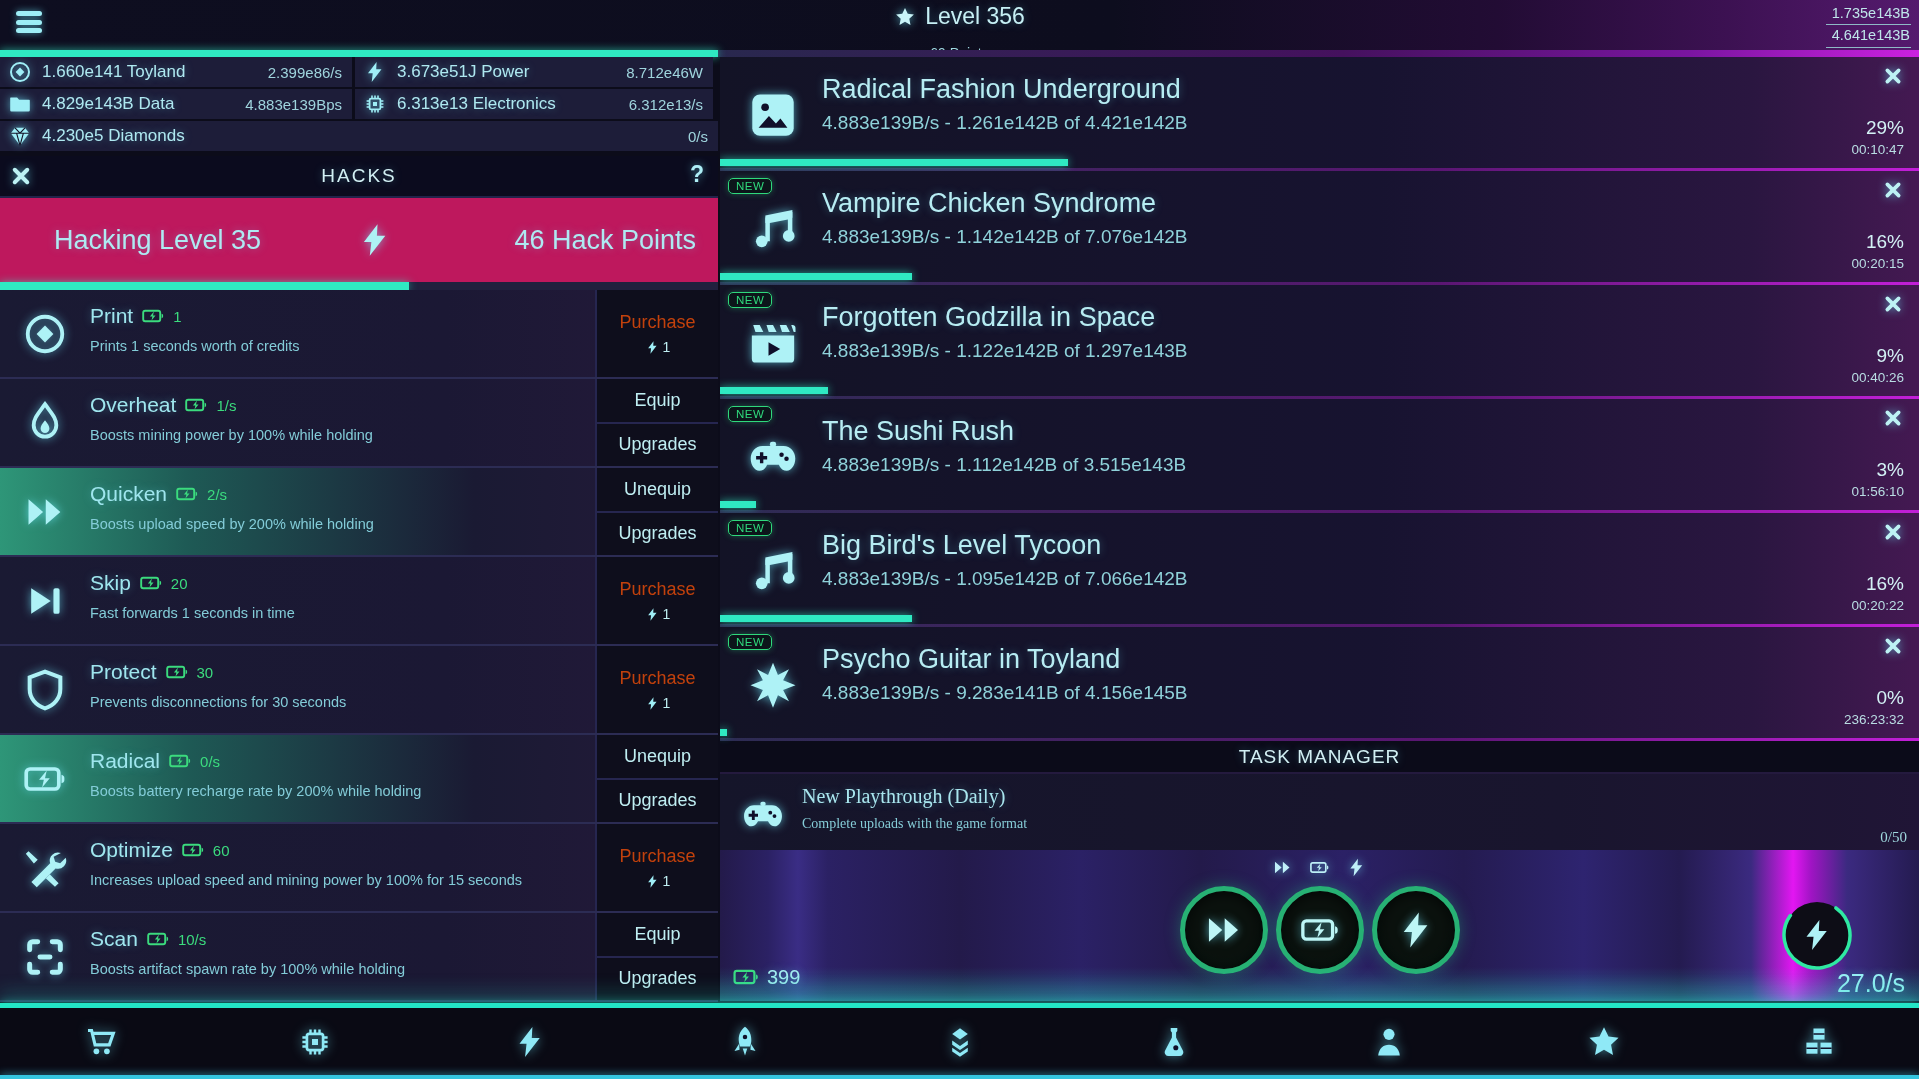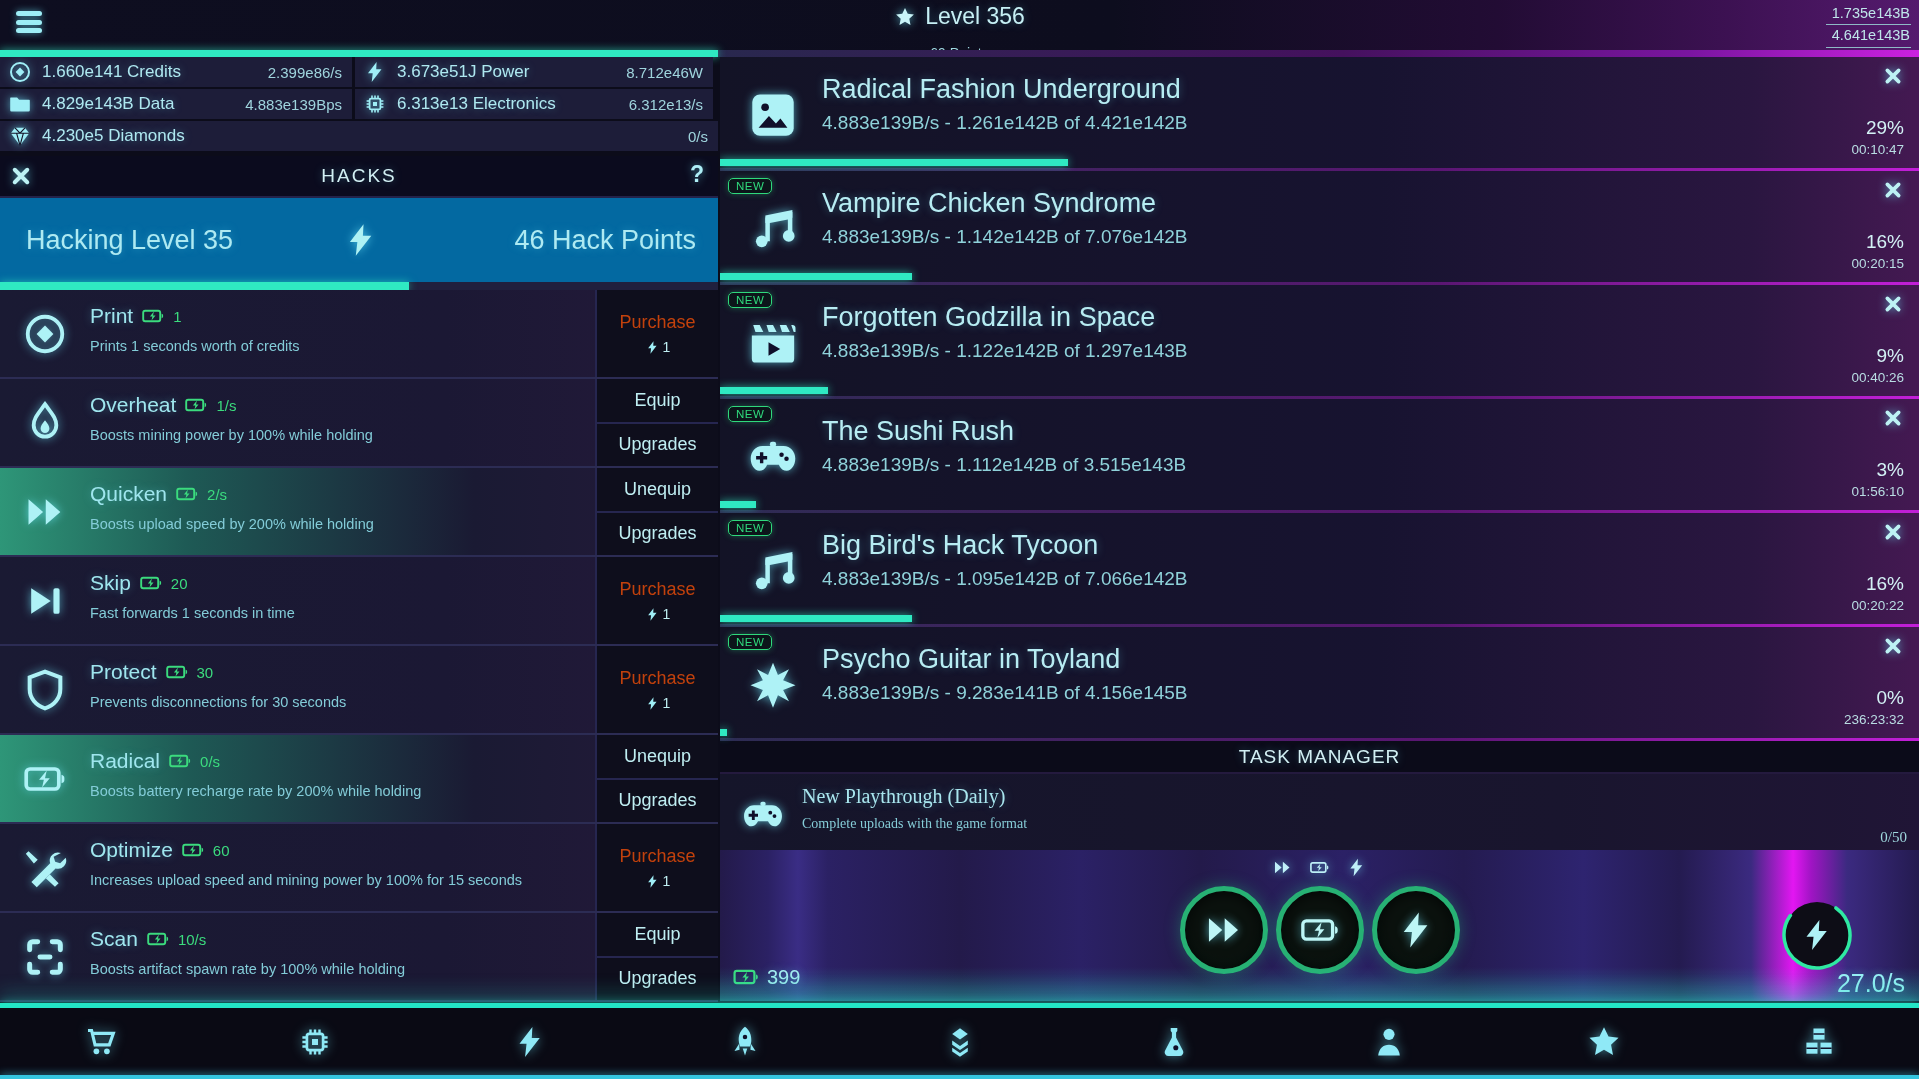--- a/index.html
+++ b/index.html
@@ -277,7 +277,7 @@
         <svg class="ric ic glow">
             <use href="#i-coin"></use>
           </svg>
-        <span class="res-amt glowtxt">1.660e141 Credits</span>
+        <span class="res-amt glowtxt">1.660e141 Toyland</span>
         <span class="res-rate">2.399e86/s</span>
       </div>
       <div class="res-cell half">

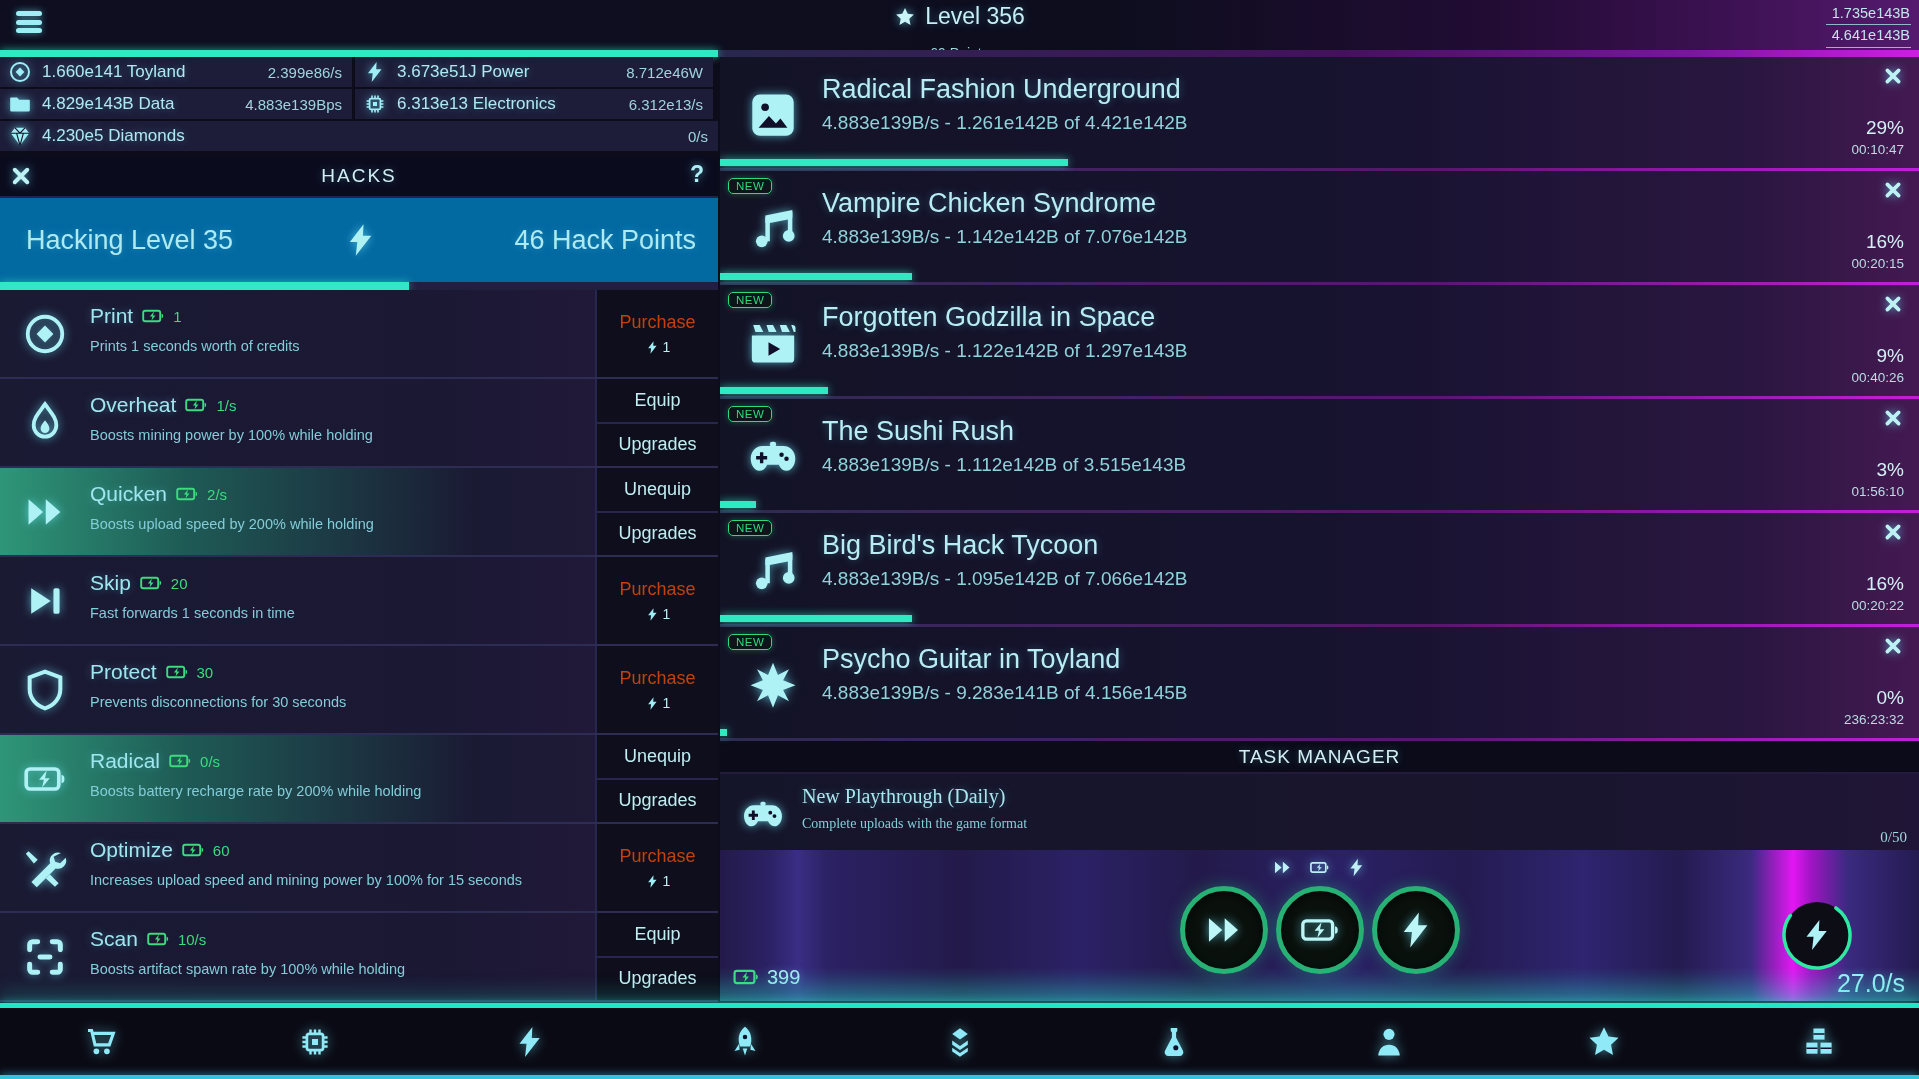--- a/index.html
+++ b/index.html
@@ -45,8 +45,8 @@
   .hacks-close{position:absolute;left:10px;top:9px;width:22px;height:22px;color:#bdf2f4;cursor:pointer;}
   .hacks-help{position:absolute;right:14px;top:5px;font-size:23px;font-weight:bold;color:#aeeef6;cursor:pointer;
               text-shadow:0 0 8px rgba(110,235,255,.6);}
-  .hack-summary{position:relative;height:84px;background:#0369a1;border-top:2px solid #23234a;
-                display:flex;align-items:center;}
+  .hack-summary{position:relative;height:84px;background:#be185d;border-top:2px solid #23234a;
+                display:flex;align-items:center;padding-left:28px;}
   .hs-left{font-size:27px;color:#aeeaf2;padding-left:26px;flex:1;}
   .hs-bolt{width:38px;height:38px;color:#aef2f4;}
   .hs-right{font-size:27px;color:#aeeaf2;padding-right:22px;flex:1;text-align:right;}

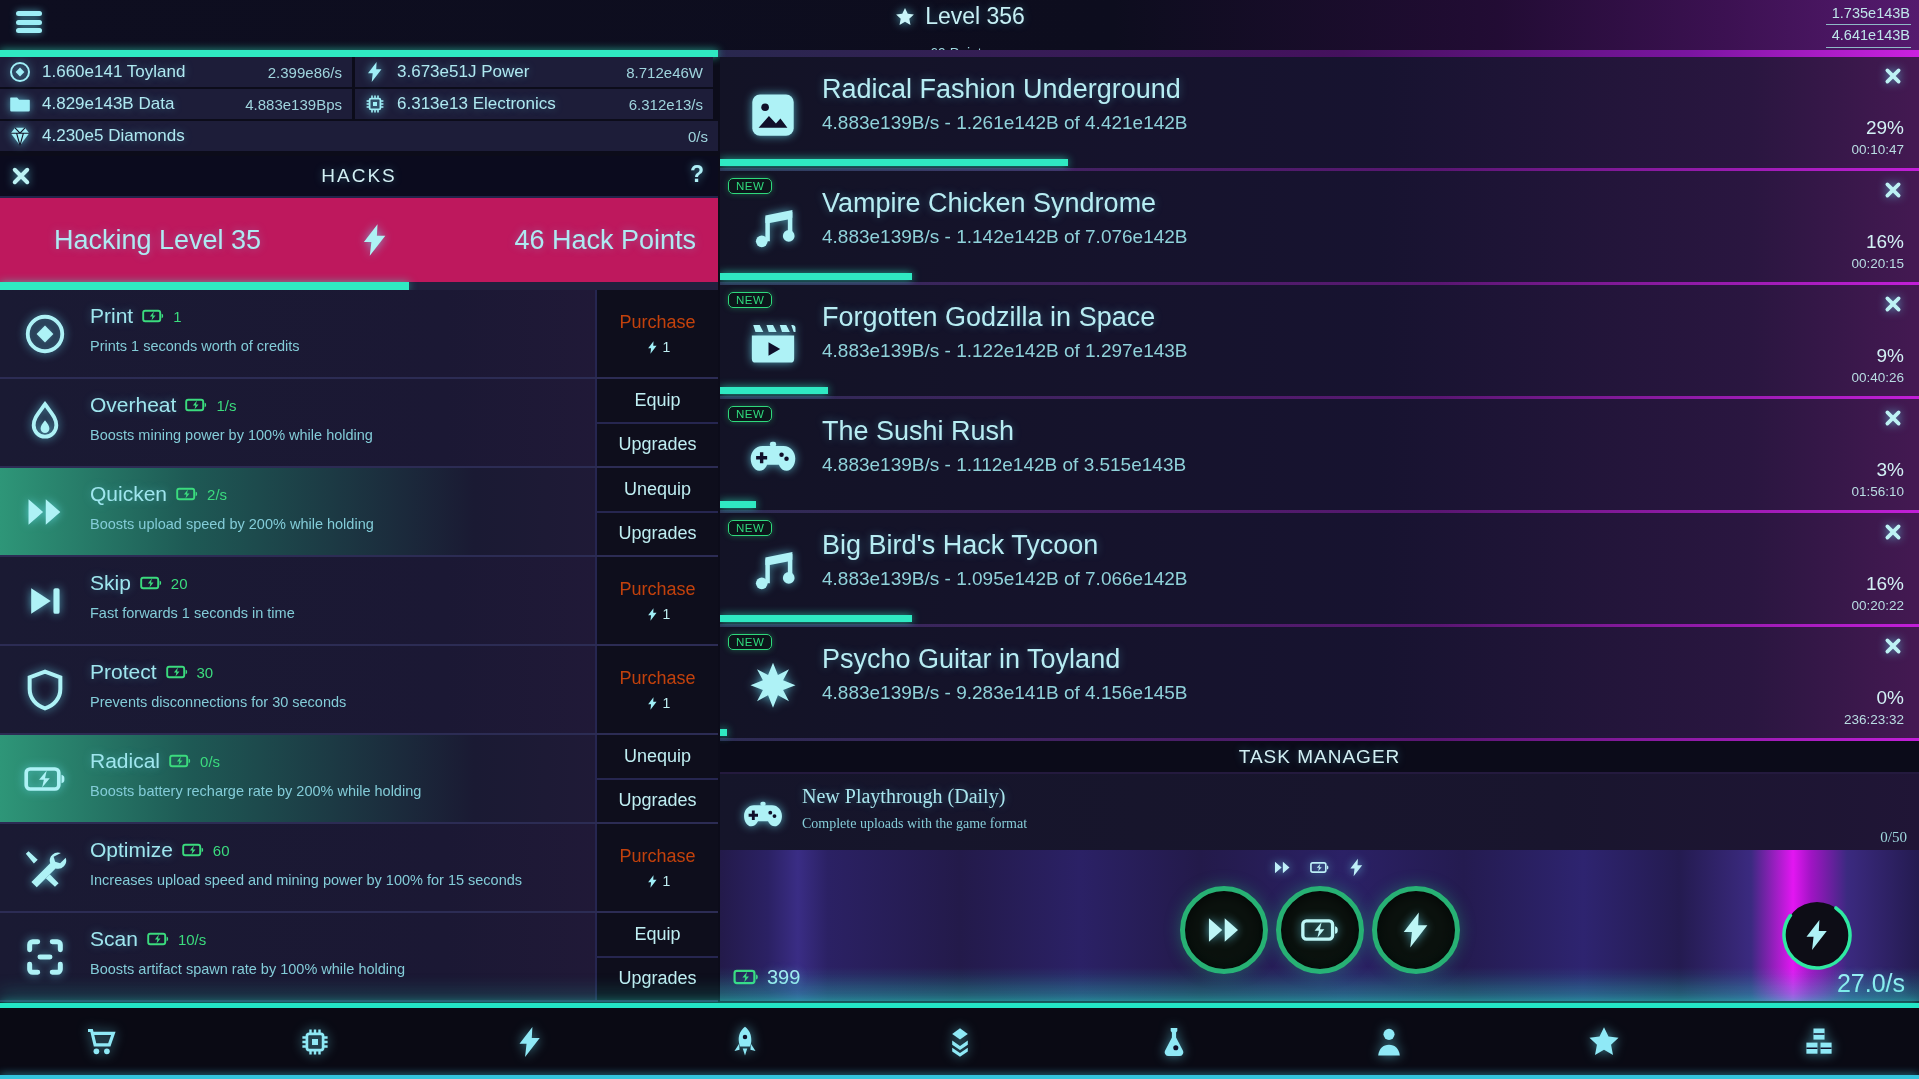--- a/index.html
+++ b/index.html
@@ -588,7 +588,7 @@
       <svg class="ic up-ic glow">
           <use href="#i-music"></use>
         </svg>
-      <div class="up-title glowtxt">Big Bird's Hack Tycoon</div>
+      <div class="up-title glowtxt">Big Bird's Level Tycoon</div>
       <div class="up-stats">4.883e139B/s - 1.095e142B of 7.066e142B</div>
       <svg class="ic up-close glow">
           <use href="#i-close"></use>

